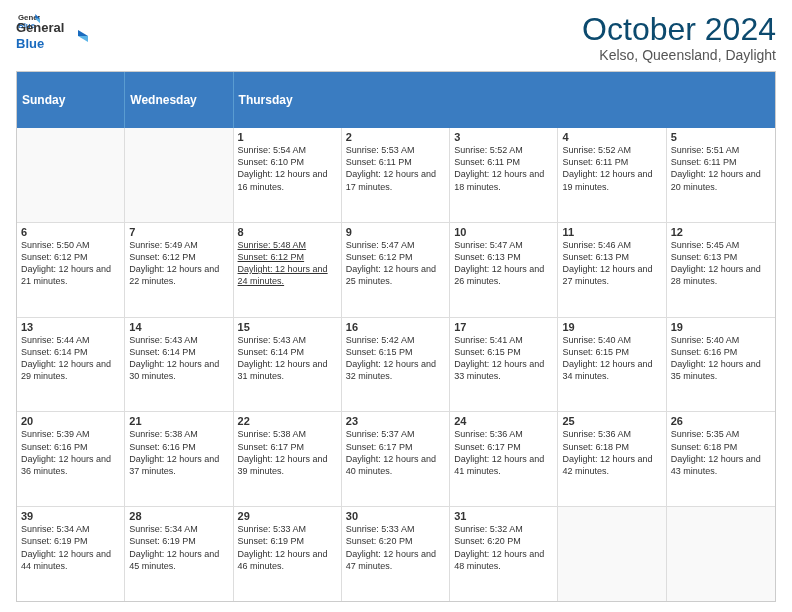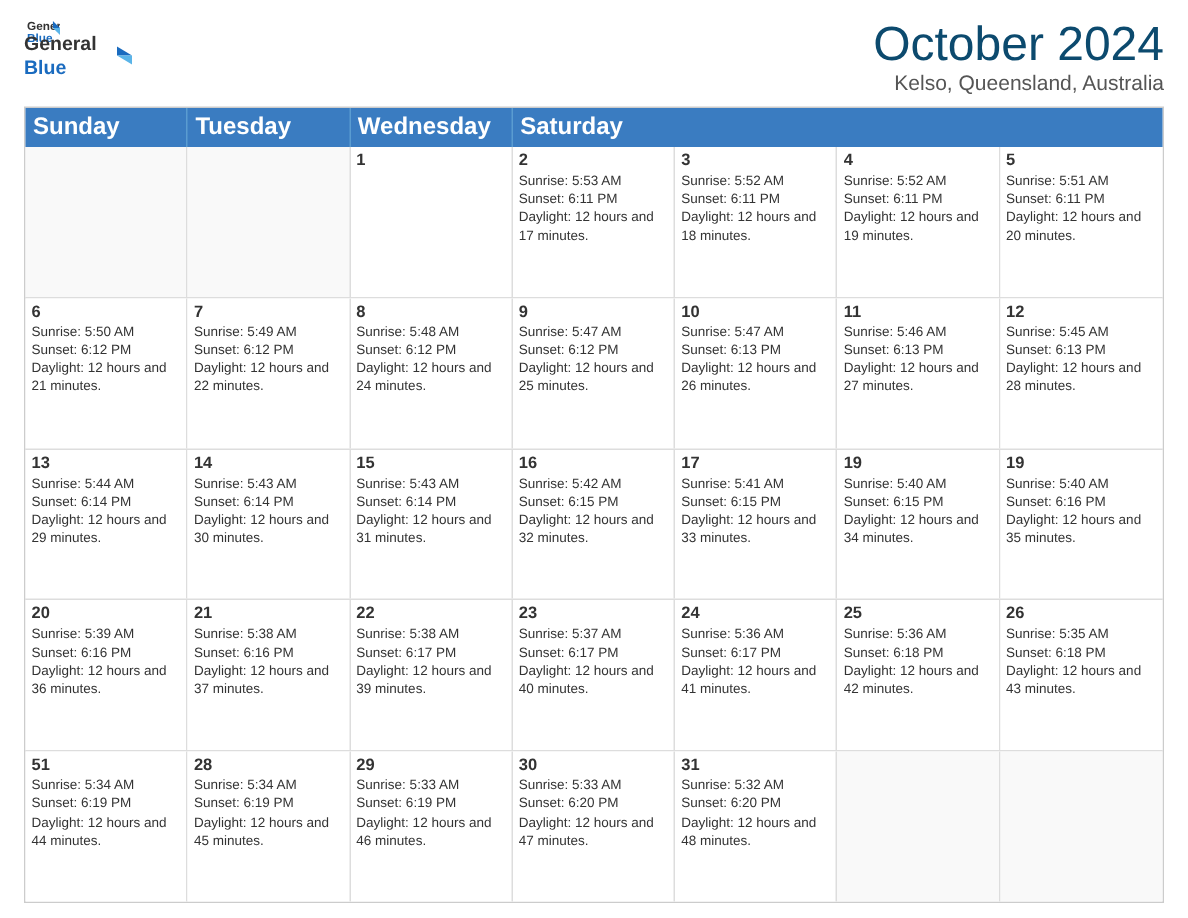--- a/index.html
+++ b/index.html
@@ -130,7 +130,7 @@
     </div>
     <div class="title-block">
       <div class="month-title">October 2024</div>
-      <div class="location">Kelso, Queensland, Australia</div>
+      <div class="location">Kelso, Queensland, Daylight</div>
     </div>
   </div>
 

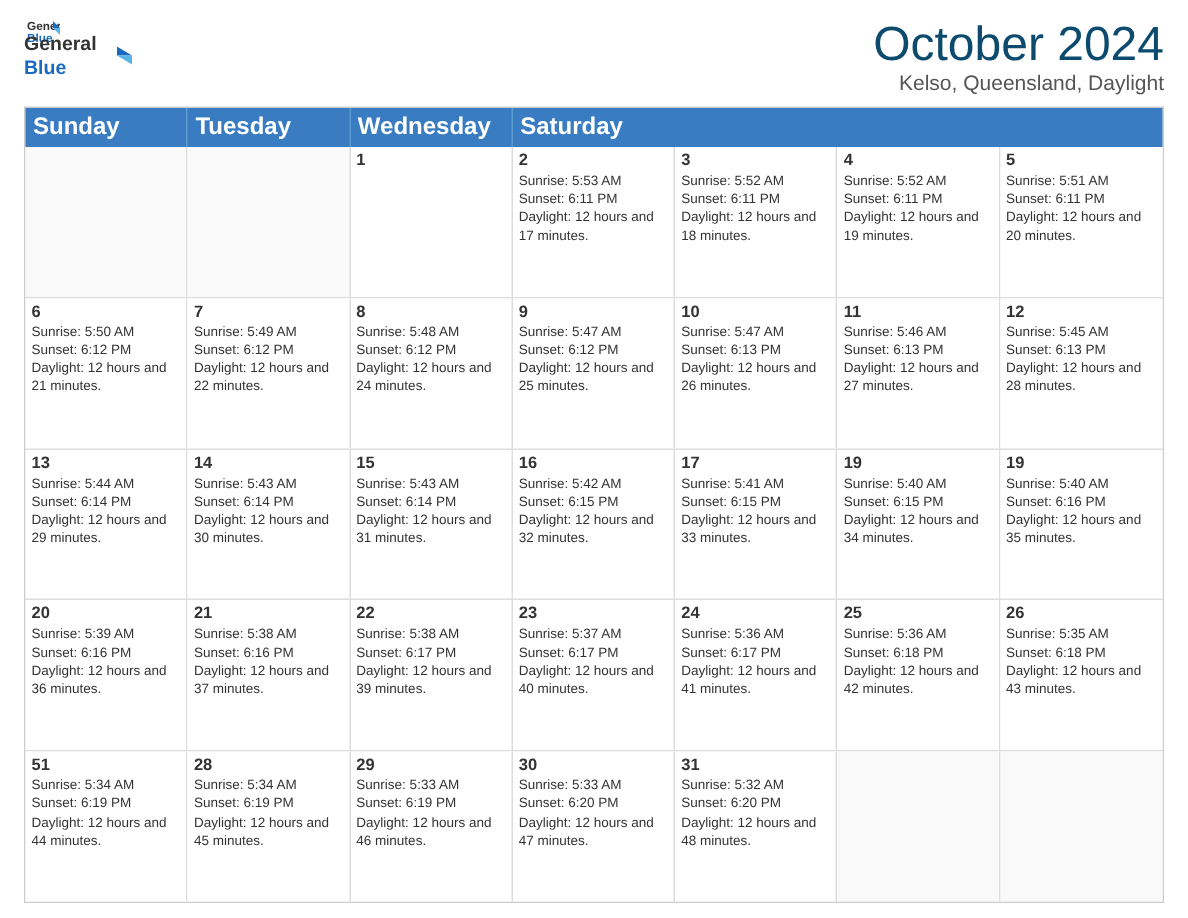--- a/index.html
+++ b/index.html
@@ -60,9 +60,9 @@
     }
     .cal-header-cell {
       color: #fff;
-      font-size: 16px;
+      font-size: 12px;
       font-weight: bold;
-      padding: 4px 5px;
+      padding: 21px 5px;
       border-right: 1px solid #5a9cd1;
       text-align: left;
     }

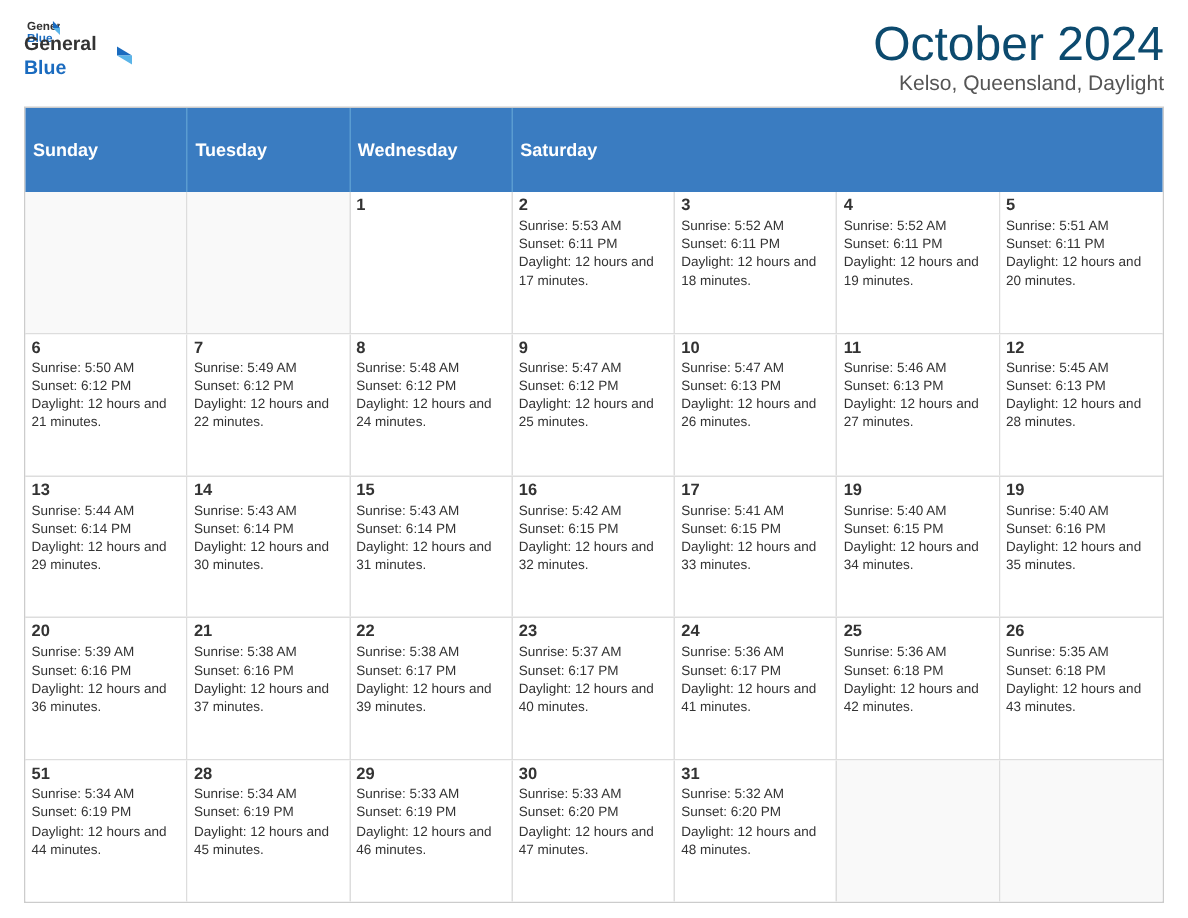--- a/index.html
+++ b/index.html
@@ -137,7 +137,6 @@
   <div class="calendar">
     <div class="cal-header" id="cal-header">
         <div class="cal-header-cell">Sunday</div>
-        <div class="cal-header-cell">Tuesday</div>
         <div class="cal-header-cell">Wednesday</div>
         <div class="cal-header-cell">Saturday</div>
       </div>

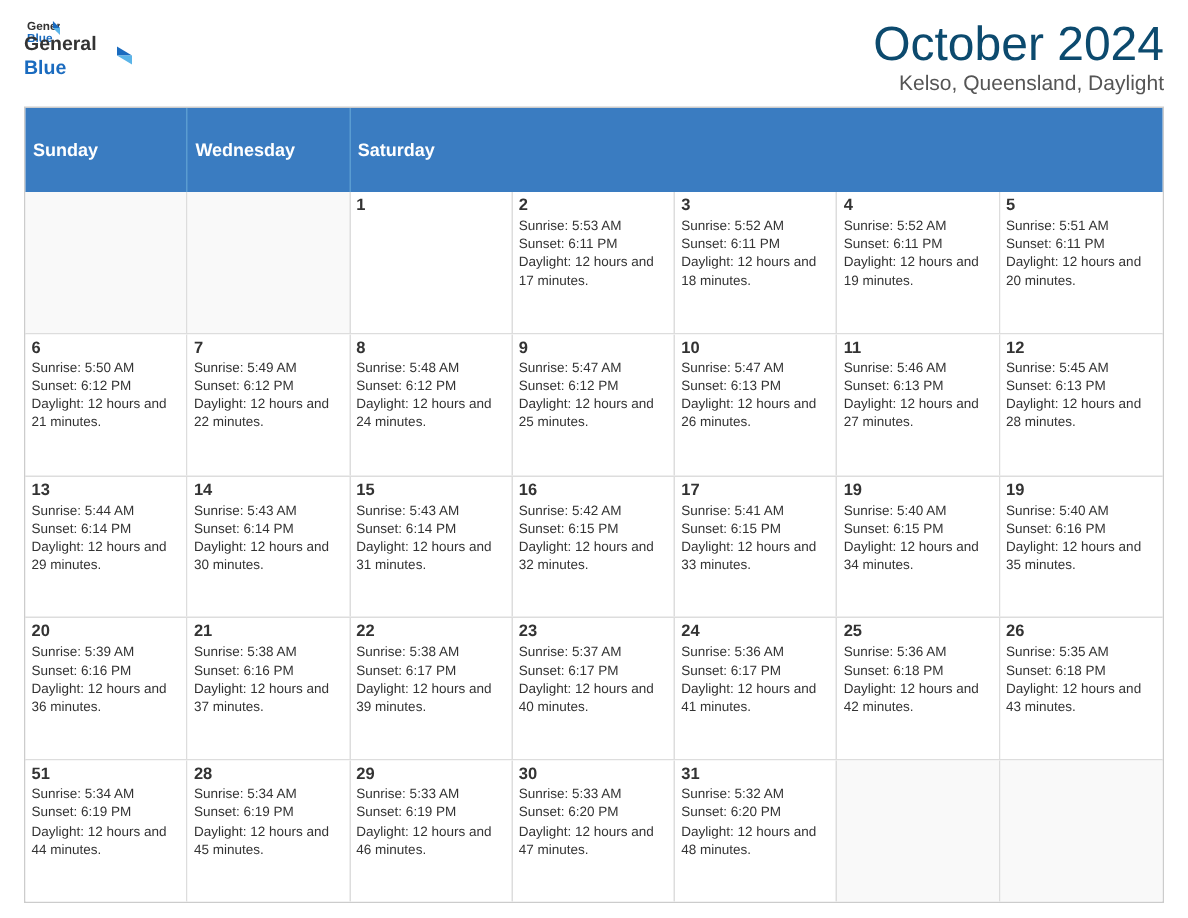--- a/index.html
+++ b/index.html
@@ -138,6 +138,7 @@
     <div class="cal-header" id="cal-header">
         <div class="cal-header-cell">Sunday</div>
         <div class="cal-header-cell">Wednesday</div>
+        <div class="cal-header-cell">Thursday</div>
         <div class="cal-header-cell">Saturday</div>
       </div>
     <div class="cal-body" id="cal-body">

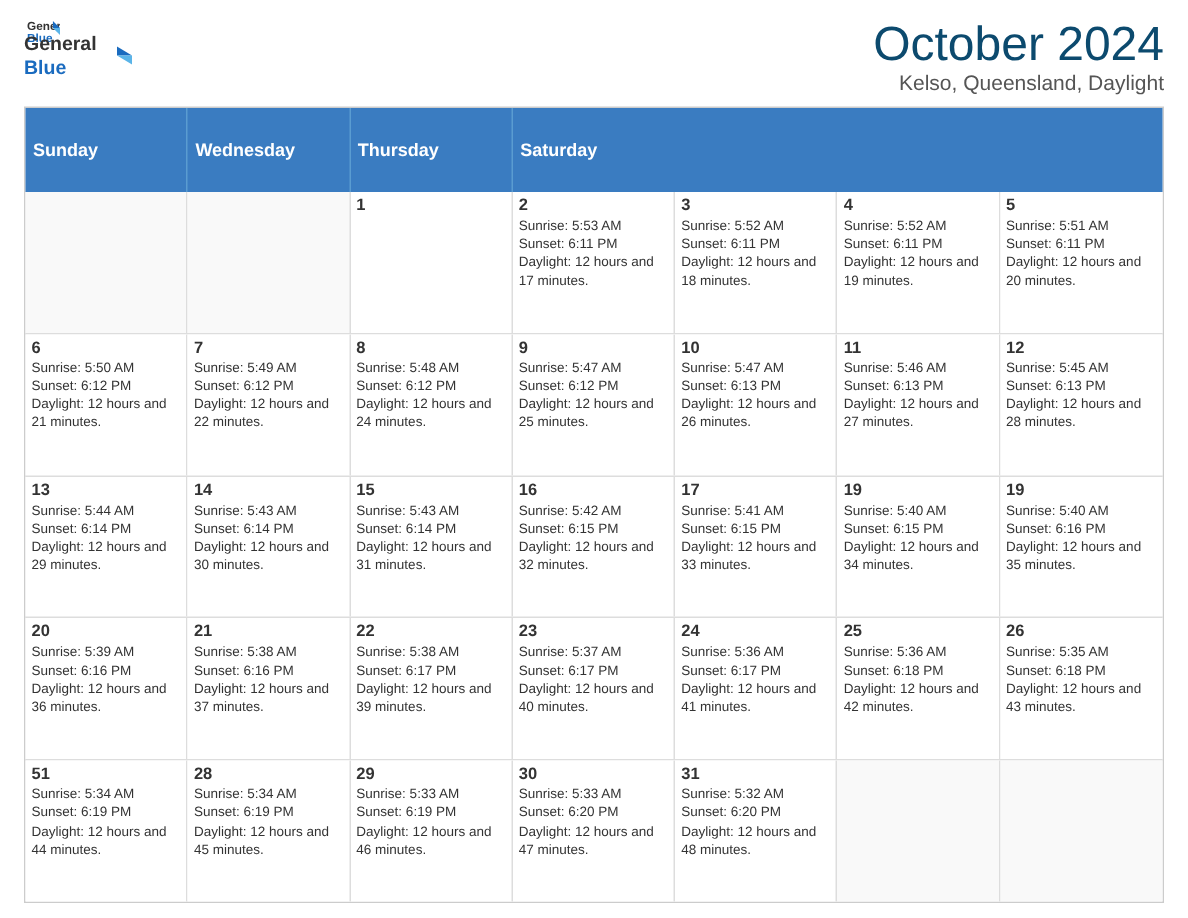--- a/index.html
+++ b/index.html
@@ -139,7 +139,6 @@
         <div class="cal-header-cell">Sunday</div>
         <div class="cal-header-cell">Wednesday</div>
         <div class="cal-header-cell">Thursday</div>
-        <div class="cal-header-cell">Saturday</div>
       </div>
     <div class="cal-body" id="cal-body">
         <div class="cal-row">

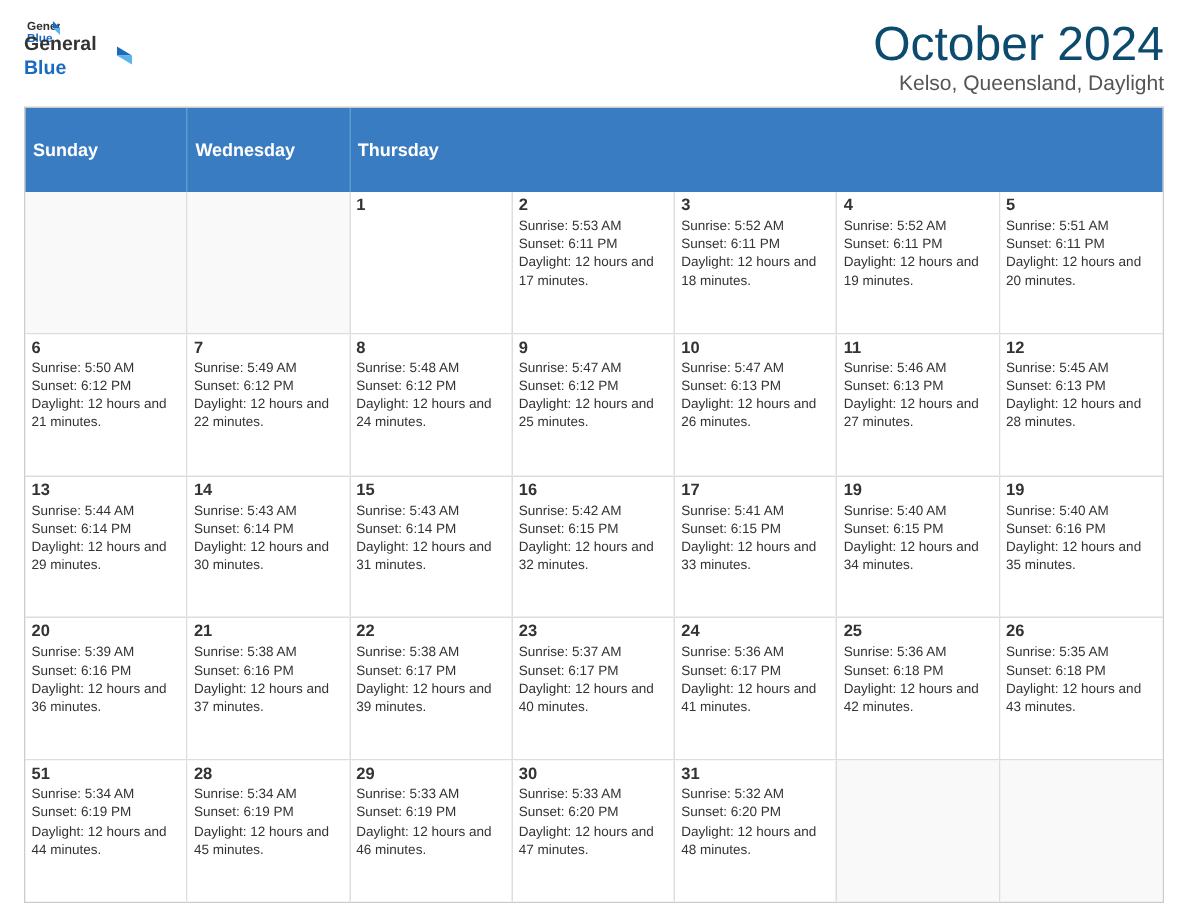--- a/index.html
+++ b/index.html
@@ -146,6 +146,9 @@
           <div class="cal-cell empty"></div>
           <div class="cal-cell">
             <span class="day-num">1</span>
+            <div class="info" style="white-space: pre-line;">Sunrise: 5:54 AM
+Sunset: 6:10 PM
+Daylight: 12 hours and 16 minutes.</div>
           </div>
           <div class="cal-cell">
             <span class="day-num">2</span>

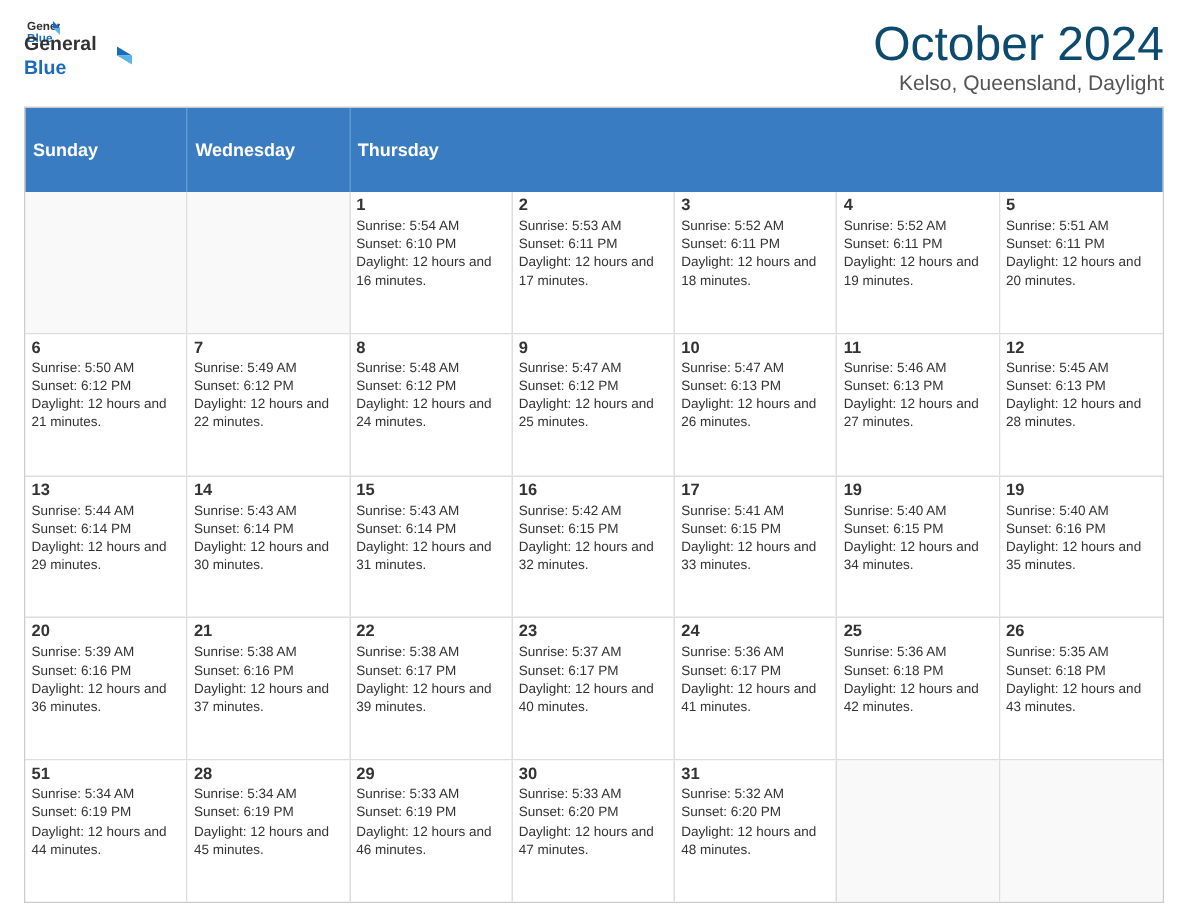--- a/index.html
+++ b/index.html
@@ -190,7 +190,7 @@
           </div>
           <div class="cal-cell">
             <span class="day-num">8</span>
-            <div class="info" style="white-space: pre-line;">Sunrise: 5:48 AM
+            <div class="info" style="white-space: pre-line; text-decoration: underline;">Sunrise: 5:48 AM
 Sunset: 6:12 PM
 Daylight: 12 hours and 24 minutes.</div>
           </div>

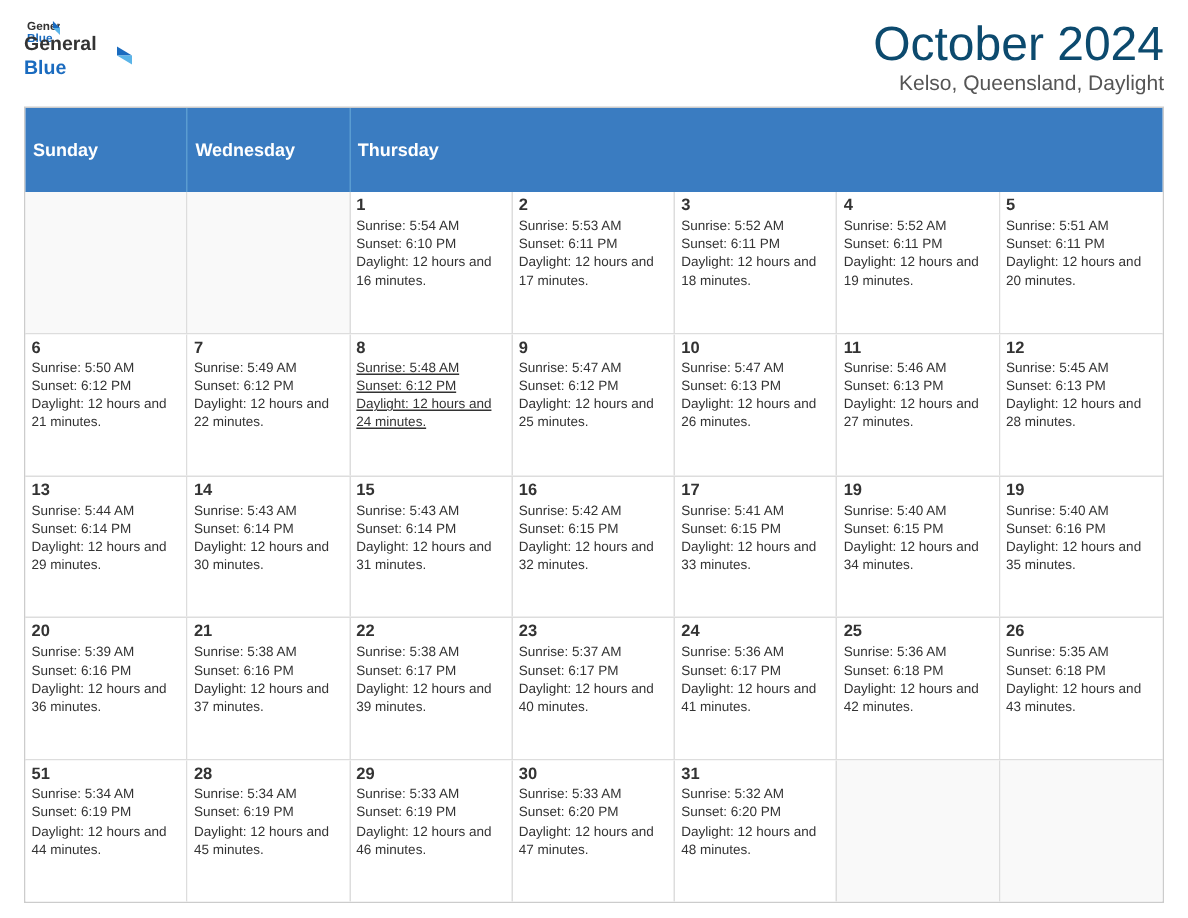--- a/index.html
+++ b/index.html
@@ -309,7 +309,7 @@
         </div>
         <div class="cal-row">
           <div class="cal-cell">
-            <span class="day-num">51</span>
+            <span class="day-num">39</span>
             <div class="info" style="white-space: pre-line;">Sunrise: 5:34 AM
 Sunset: 6:19 PM
 Daylight: 12 hours and 44 minutes.</div>

